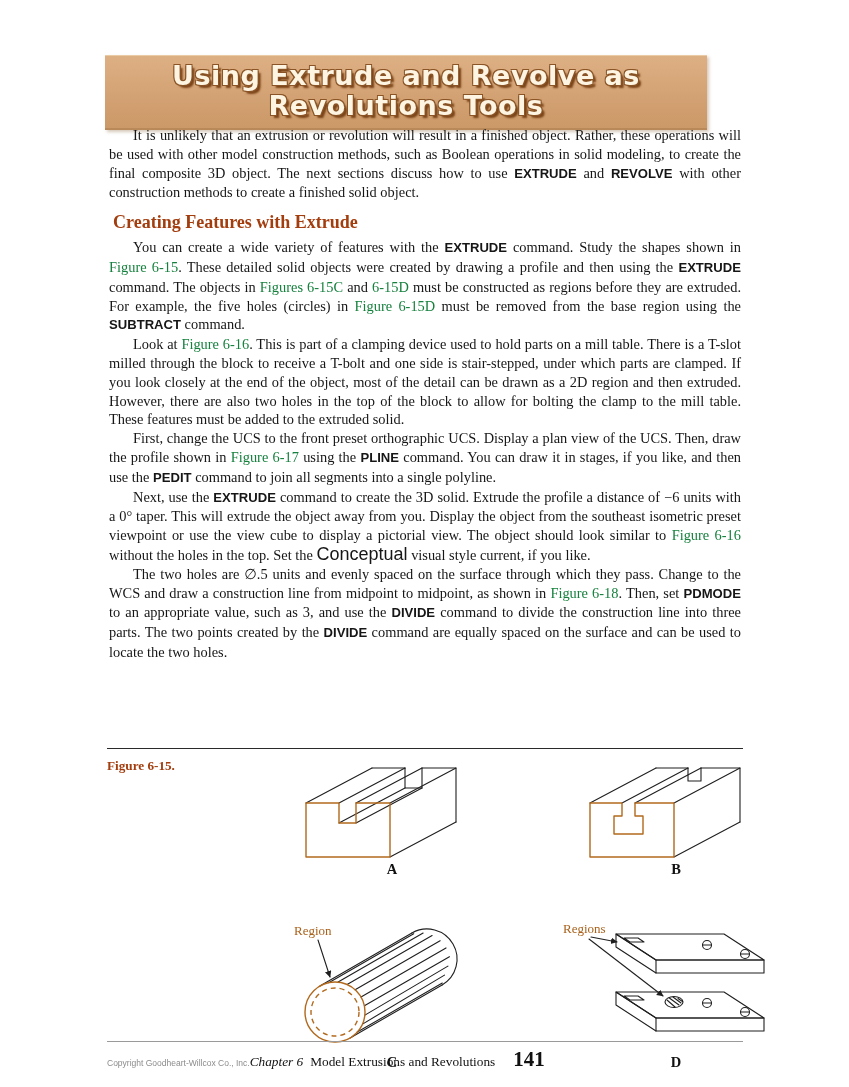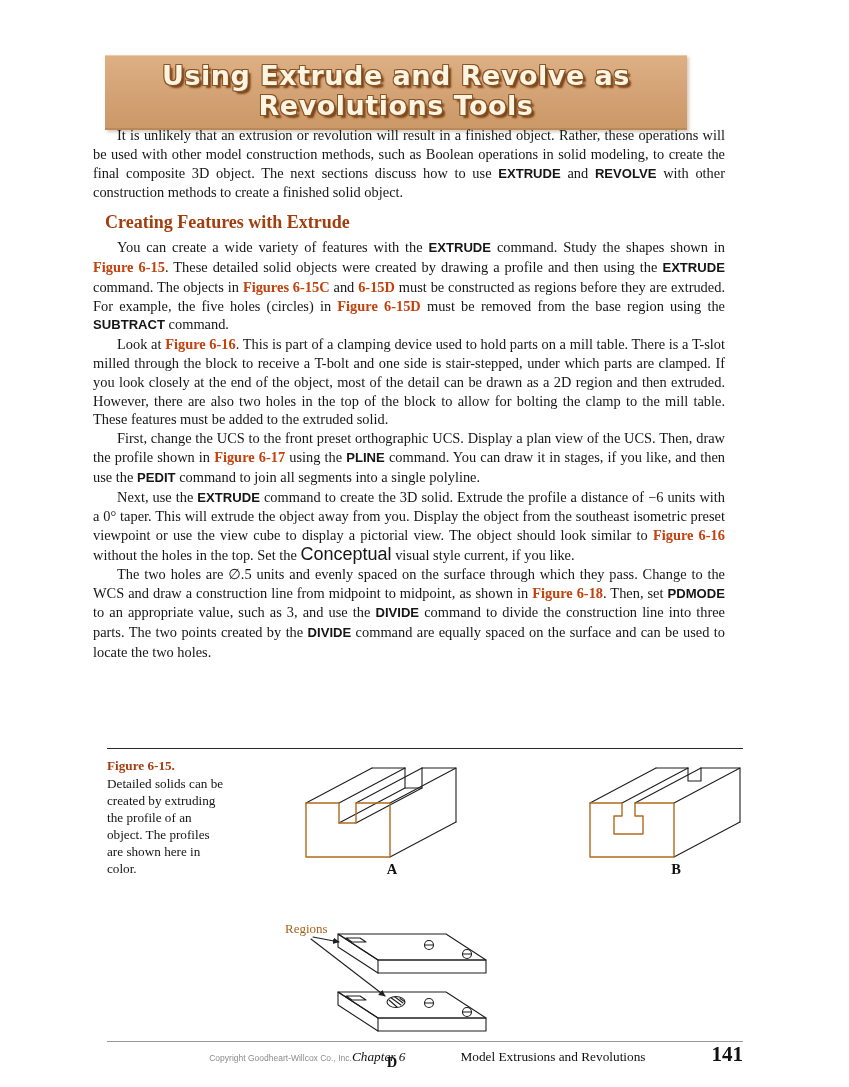--- a/index.html
+++ b/index.html
@@ -15,7 +15,7 @@
     position:absolute;left:105px;top:55px;width:582px;
     background:linear-gradient(180deg,#ddb084 0%,#d3a274 55%,#cb9866 100%);
     box-shadow:inset 0 1px 0 #e9cba6, inset 0 -2px 0 #b9895a, 2px 2px 3px rgba(140,100,60,.35);
-    text-align:center;padding:6px 0 9px;
+    text-align:center;padding:6px 10px 9px;
   }
   .banner-line{
     font-family:"DejaVu Sans",sans-serif;font-weight:bold;

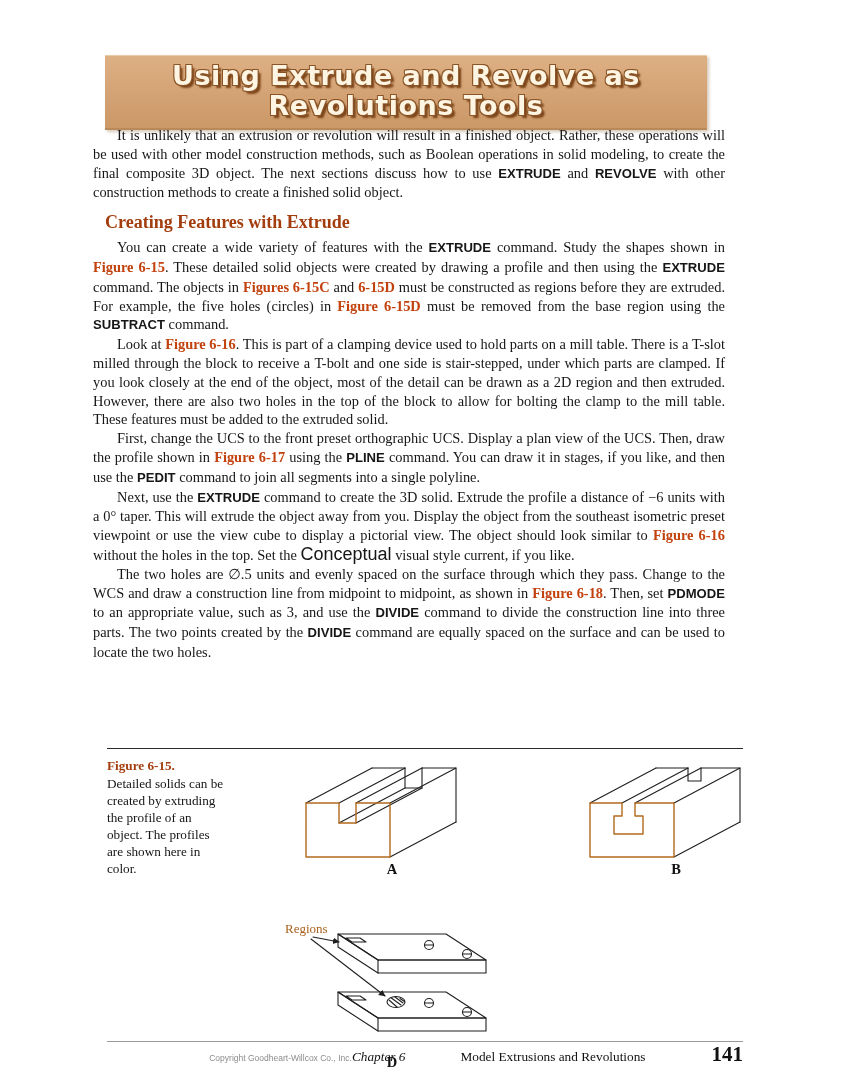--- a/index.html
+++ b/index.html
@@ -24,7 +24,7 @@
   }
 
   
-  .content{position:absolute;left:93px;top:126px;width:632px;}
+  .content{position:absolute;left:109px;top:126px;width:632px;}
   p.body{margin:0;text-align:justify;font-size:14.4px;line-height:18.8px;text-indent:24px;}
   .seg-b{font-family:"Liberation Sans",sans-serif;font-weight:bold;font-size:13.1px;}
   .seg-ui{font-family:"Liberation Sans",sans-serif;font-size:18px;}

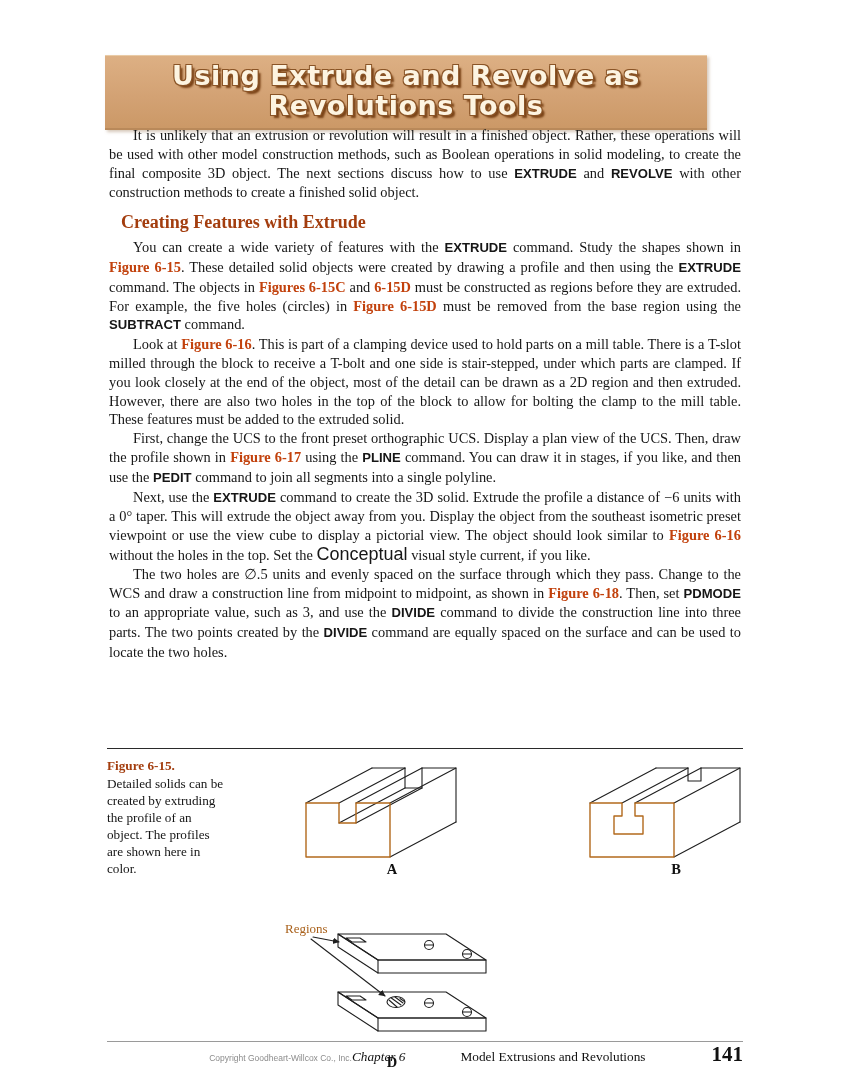--- a/index.html
+++ b/index.html
@@ -29,7 +29,7 @@
   .seg-b{font-family:"Liberation Sans",sans-serif;font-weight:bold;font-size:13.1px;}
   .seg-ui{font-family:"Liberation Sans",sans-serif;font-size:18px;}
   .seg-fig{font-weight:bold;color:#c2410c;}
-  h2.section{margin:9px 12px 5px;font-size:18px;line-height:22px;color:#a33d0e;font-weight:bold;}
+  h2.section{margin:9px 4px 5px;font-size:18px;line-height:22px;color:#a33d0e;font-weight:bold;}
 
   
   .figures{

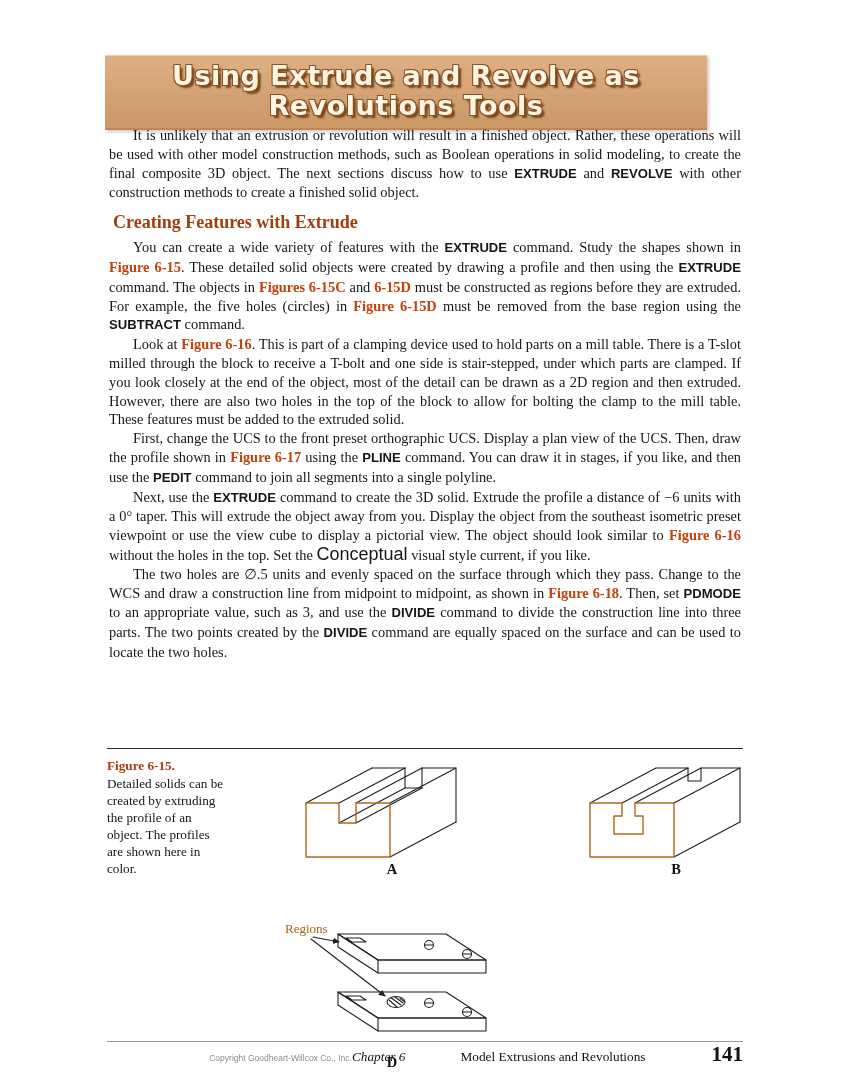--- a/index.html
+++ b/index.html
@@ -28,7 +28,7 @@
   p.body{margin:0;text-align:justify;font-size:14.4px;line-height:18.8px;text-indent:24px;}
   .seg-b{font-family:"Liberation Sans",sans-serif;font-weight:bold;font-size:13.1px;}
   .seg-ui{font-family:"Liberation Sans",sans-serif;font-size:18px;}
-  .seg-fig{font-weight:bold;color:#c2410c;}
+  .seg-fig{font-weight:normal;color:#15803d;}
   h2.section{margin:9px 4px 5px;font-size:18px;line-height:22px;color:#a33d0e;font-weight:bold;}
 
   

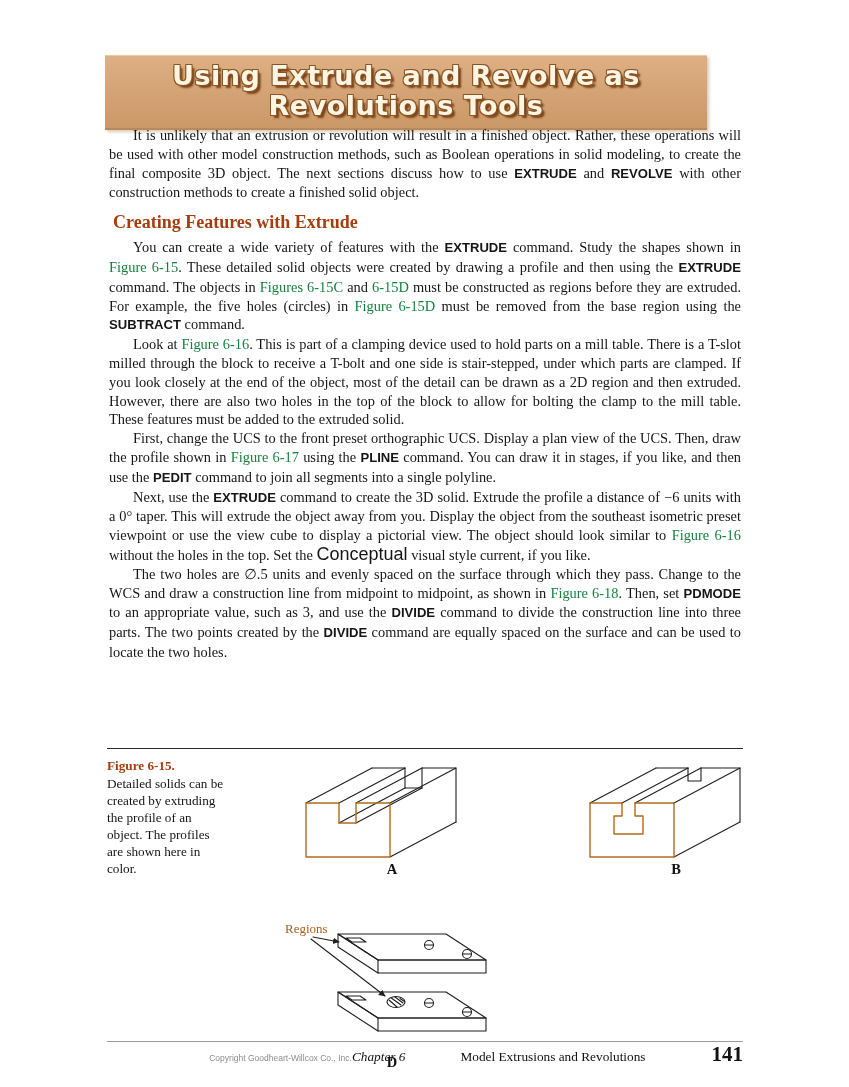--- a/index.html
+++ b/index.html
@@ -83,7 +83,6 @@
 
     <div class="caption">
       <span class="lab">Figure 6-15.</span>
-      <span>Detailed solids can be created by extruding the profile of an object. The profiles are shown here in color.</span>
     </div>
 
     <div class="figcell">

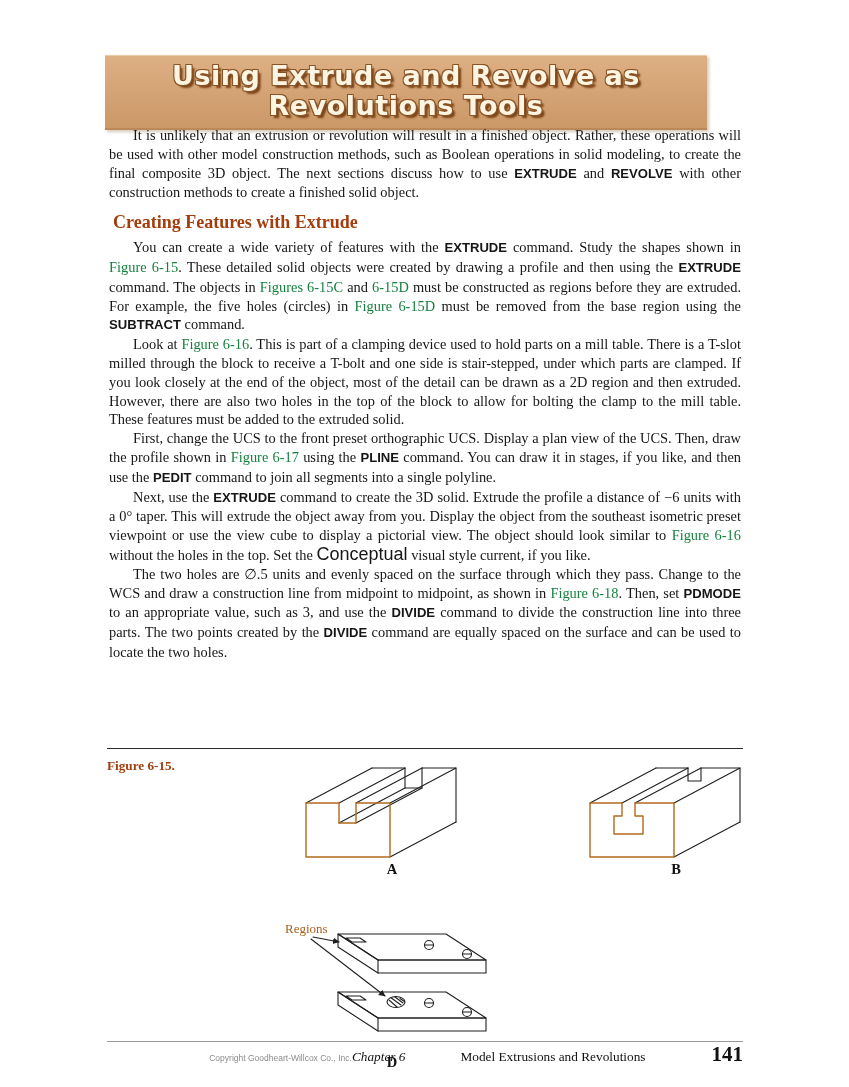--- a/index.html
+++ b/index.html
@@ -112,6 +112,27 @@
       <div class="figletter">B</div>
     </div>
 
+    <div class="figcell">
+      <svg class="draw" width="200" height="132" viewBox="0 0 200 132">
+        <defs>
+          <marker id="arrC" markerWidth="7" markerHeight="7" refX="5.5" refY="3" orient="auto">
+            <path d="M0,0 L6,3 L0,6 Z" fill="#1f1f1f"></path>
+          </marker>
+        </defs>
+        <g class="k">
+          <path d="M27.9,64 L119.9,11 M58.1,116 L150.1,63"></path>
+          <path d="M119.9,11 A30,30 0 0 1 150.1,63"></path>
+          <path d="M36.7,60.7 L121.7,11.7 M46.1,60.1 L131.1,11.1 M55.1,62.5 L140.1,13.5 M63.1,67.7 L148.1,18.7 M69,74.9 L154,25.9 M72.4,83.7 L157.4,34.7 M72.9,93.1 L155.9,44.1 M70.5,102.1 L152.5,53.1 M65.3,110.1 L150.3,61.1"></path>
+        </g>
+        <g class="o">
+          <circle cx="43" cy="90" r="30"></circle>
+          <circle cx="43" cy="90" r="24" stroke-dasharray="5,4"></circle>
+        </g>
+        <line class="k" x1="26" y1="18" x2="38" y2="55" marker-end="url(#arrC)"></line>
+        <text x="2" y="13" class="annot">Region</text>
+      </svg>
+      <div class="figletter">C</div>
+    </div>
 
     <div class="figcell">
       <svg class="draw" width="230" height="132" viewBox="0 0 230 132">

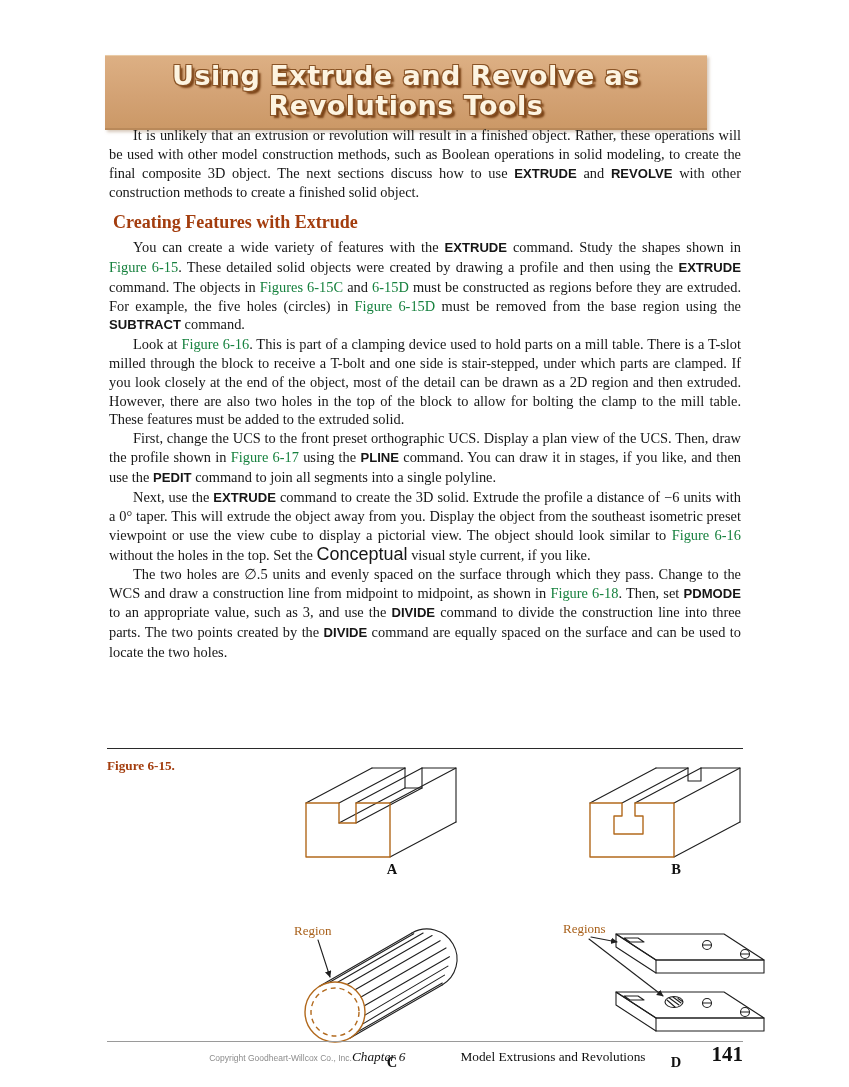--- a/index.html
+++ b/index.html
@@ -50,8 +50,8 @@
   
   .footer{
     position:absolute;left:107px;top:1041px;width:636px;
-    border-top:1px solid #9a9a9a;
-    display:flex;justify-content:flex-end;align-items:baseline;
+    border-top:1px solid #9a9a9a;padding-top:5px;
+    display:flex;justify-content:flex-start;align-items:baseline;
   }
   .copyright{font-family:"Liberation Sans",sans-serif;font-size:8.5px;color:#8c8c8c;}
   .f-right{display:flex;align-items:baseline;font-size:13.3px;color:#111;gap:48px;}

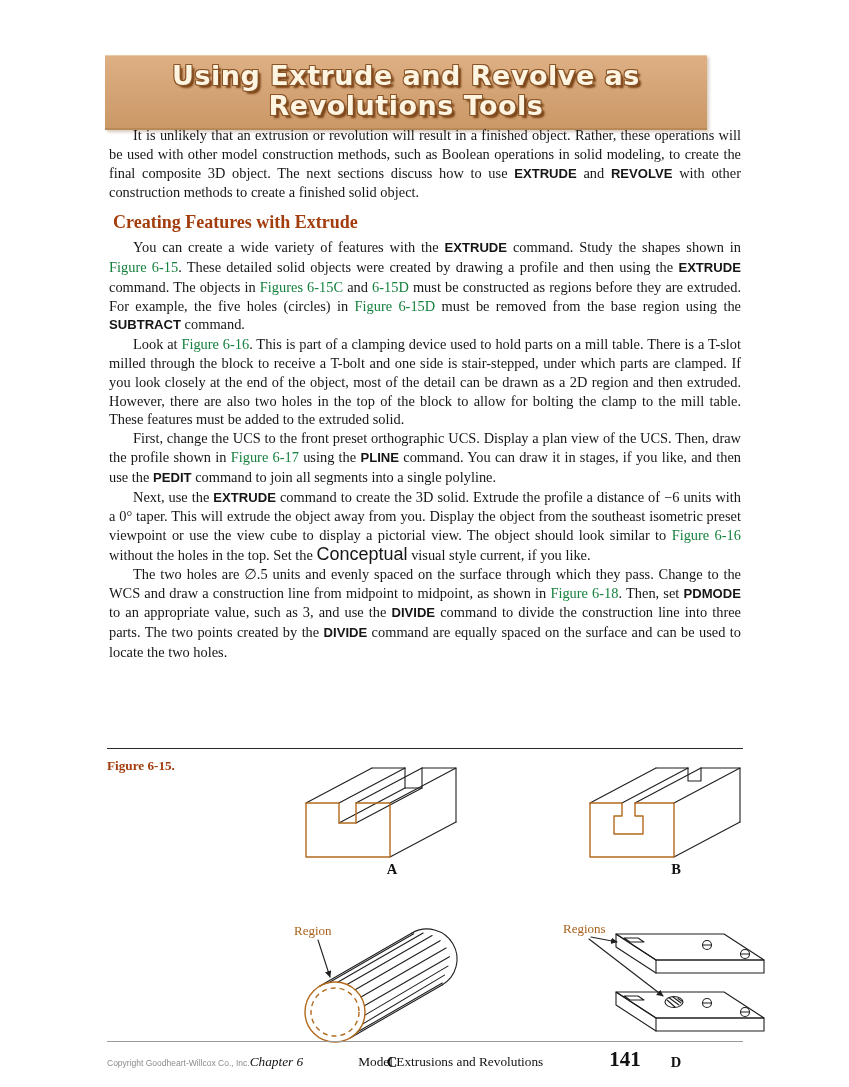--- a/index.html
+++ b/index.html
@@ -54,7 +54,7 @@
     display:flex;justify-content:flex-start;align-items:baseline;
   }
   .copyright{font-family:"Liberation Sans",sans-serif;font-size:8.5px;color:#8c8c8c;}
-  .f-right{display:flex;align-items:baseline;font-size:13.3px;color:#111;gap:48px;}
+  .f-right{display:flex;align-items:baseline;font-size:13.3px;color:#111;}
   .f-chapter{font-style:italic;margin-right:7px;}
   .f-title{margin-right:18px;}
   .f-page{font-weight:bold;font-size:21px;}

